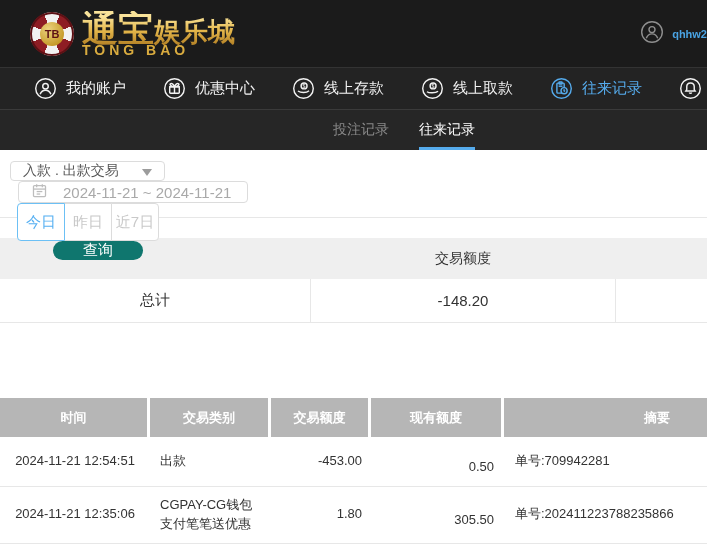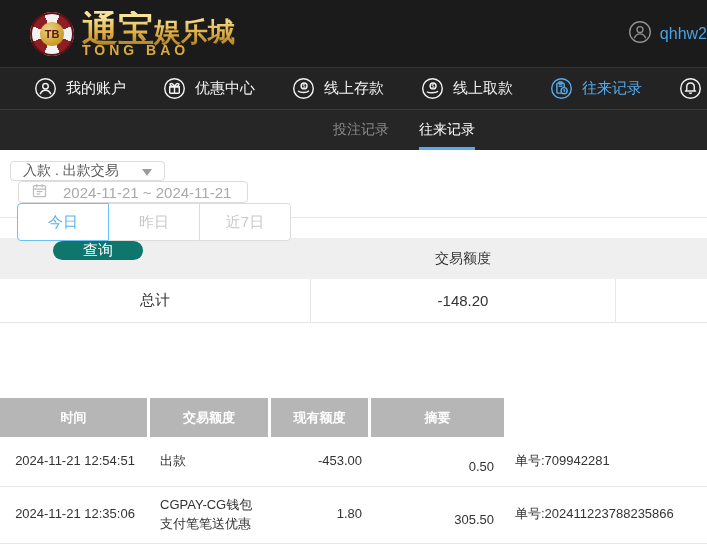--- a/index.html
+++ b/index.html
@@ -23,7 +23,7 @@
   .logo-cn .small { font-size:27px; }
   .logo-en { color:#d9ab3f; font-size:14px; font-weight:bold; letter-spacing:4px; text-align:left; margin-top:-4px; }
   .user-box { margin-left:auto; display:flex; align-items:center; gap:8px; padding-right:0; white-space:nowrap; }
-  .user-name { color:#4aa3e3; font-size:16px; font-weight:normal;text-align:right; }
+  .user-name { color:#4aa3e3; font-size:11px; font-weight:bold;text-align:right; }
 
   
   .nav-bar { height:42px; background:#232323; border-top:1px solid #333;

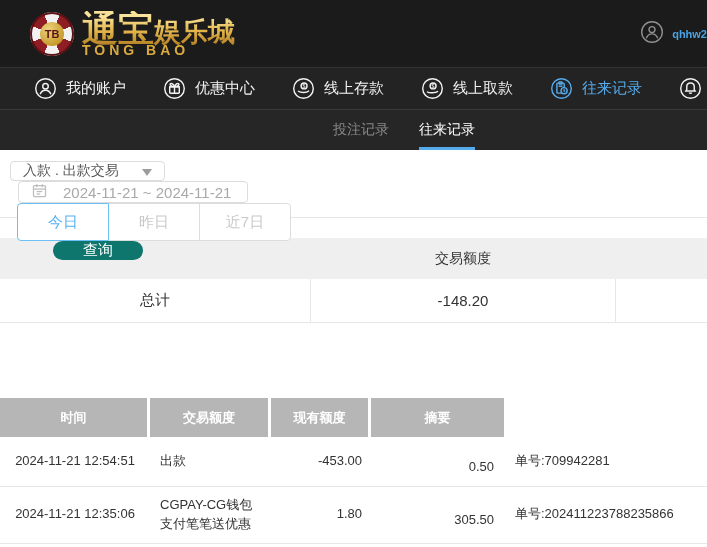--- a/index.html
+++ b/index.html
@@ -45,7 +45,7 @@
   .date-box { width:230px; height:38px; border:1px solid #dcdcdc; border-radius:4px; margin-left:8px;
     display:flex; align-items:center; gap:15px; padding:0 12px; color:#a9a9a9; font-size:15px; cursor:pointer; }
   .quick-group { display:flex; margin-left:7px; }
-  .qbtn { width:92px; height:38px; background:#fff; border:1px solid #dcdcdc; margin-left:-1px;
+  .qbtn { width:48px; height:38px; background:#fff; border:1px solid #dcdcdc; margin-left:-1px;
     color:#c9c9c9; font-size:15px; display:flex; align-items:center; justify-content:center; cursor:pointer; }
   .qbtn:first-child { border-radius:4px 0 0 4px; margin-left:0; }
   .qbtn:last-child { border-radius:0 4px 4px 0; }

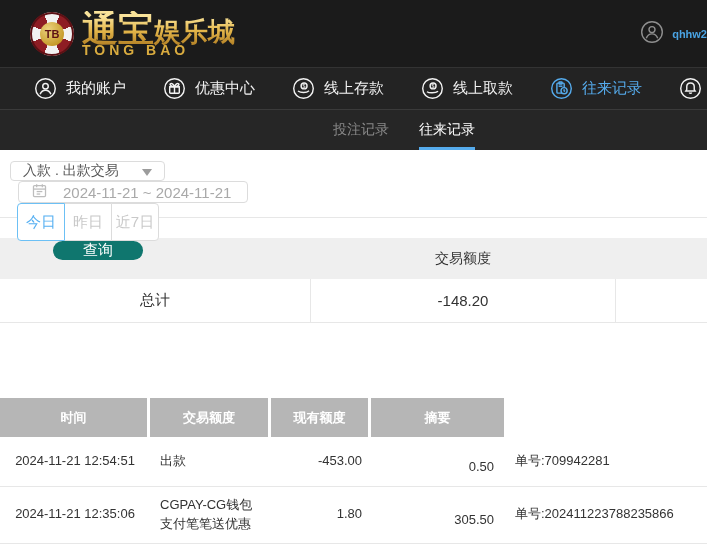--- a/index.html
+++ b/index.html
@@ -228,6 +228,7 @@
 <div class="tx-table">
   <div class="tx-head">
     <div class="hcell">时间</div>
+    <div class="hcell">交易类别</div>
     <div class="hcell">交易额度</div>
     <div class="hcell">现有额度</div>
     <div class="hcell">摘要</div>

